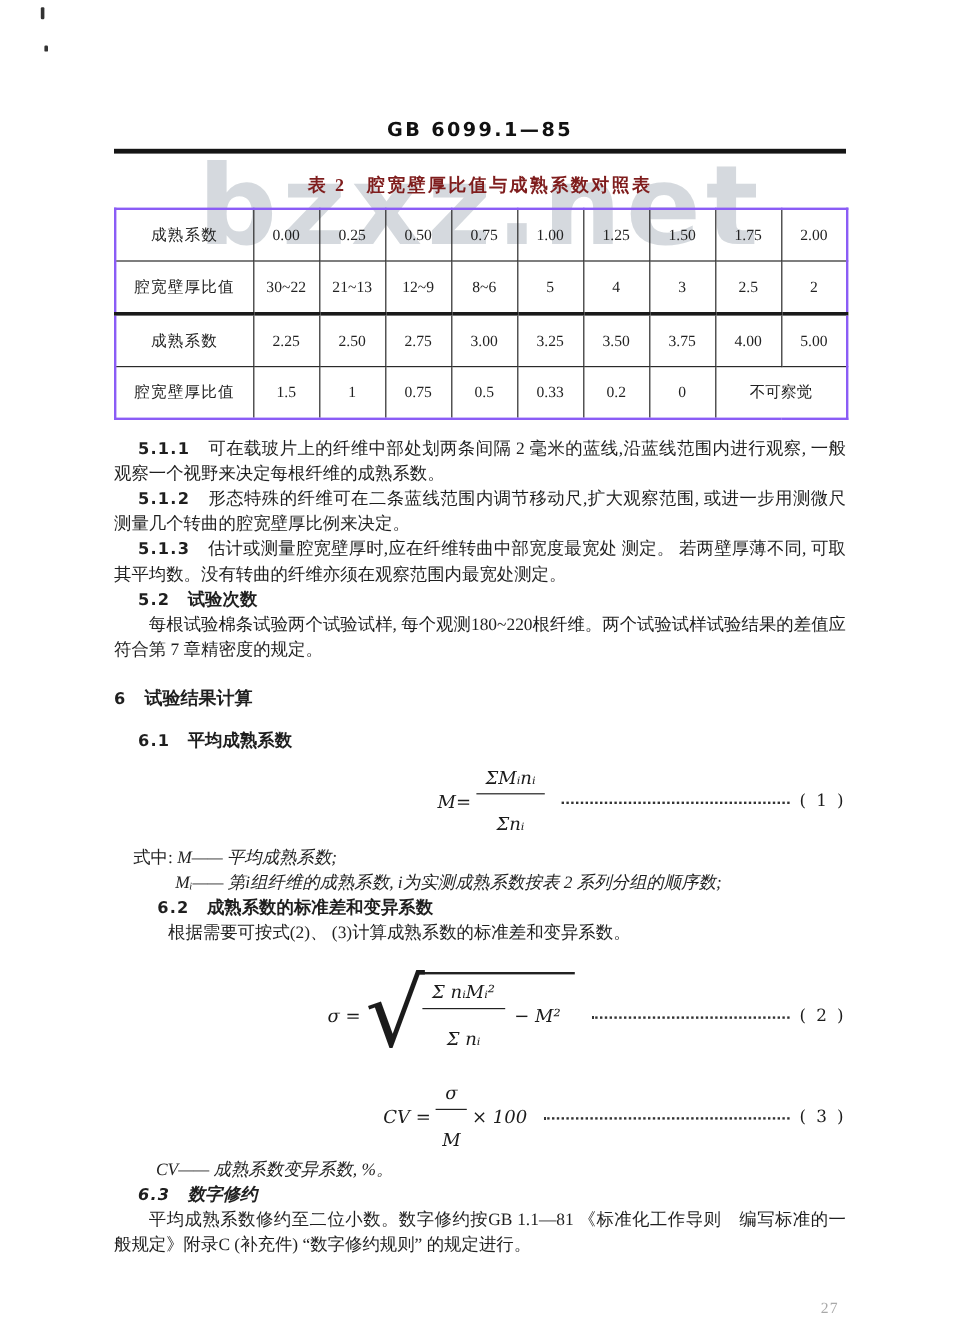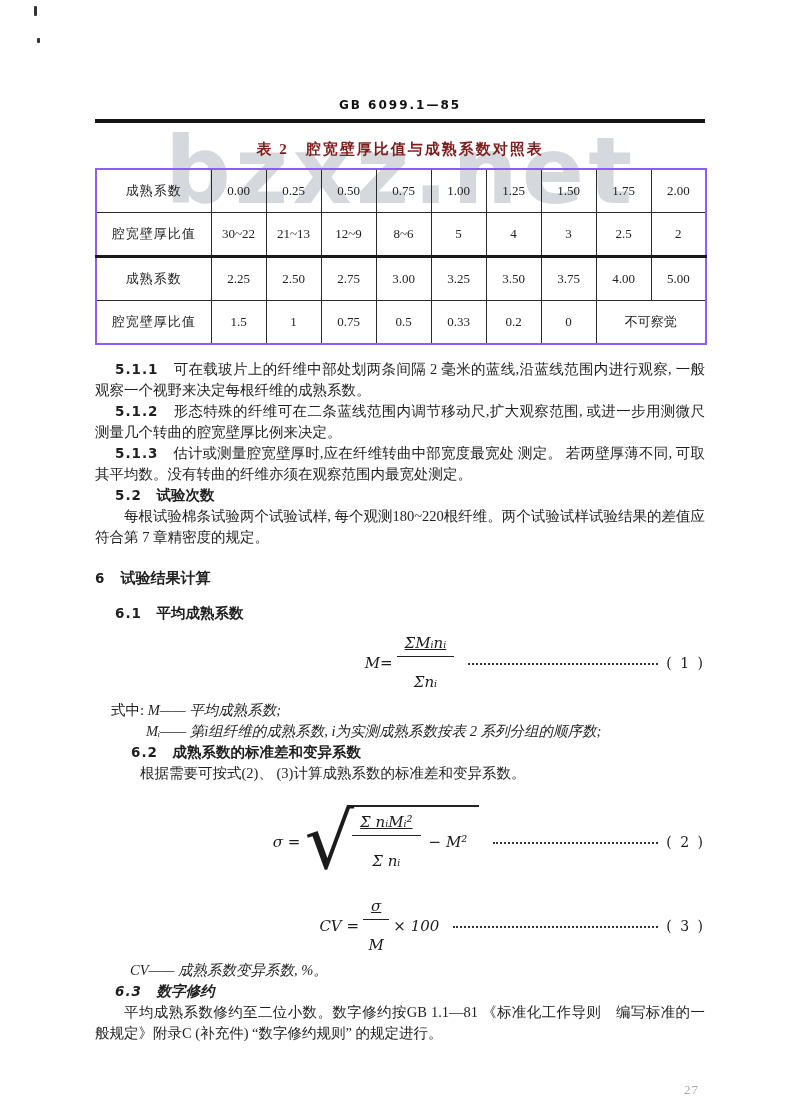--- a/index.html
+++ b/index.html
@@ -20,7 +20,7 @@
   .doc-header{
     position:relative;z-index:2;margin-top:98px;text-align:center;
     font-family:"DejaVu Sans",sans-serif;font-weight:bold;
-    font-size:12px;letter-spacing:2px;color:#111;
+    font-size:16px;letter-spacing:2px;color:#111;
   }
   .header-rule{position:relative;z-index:2;margin-top:7px;height:4px;background:#151515;}
   .table-title{

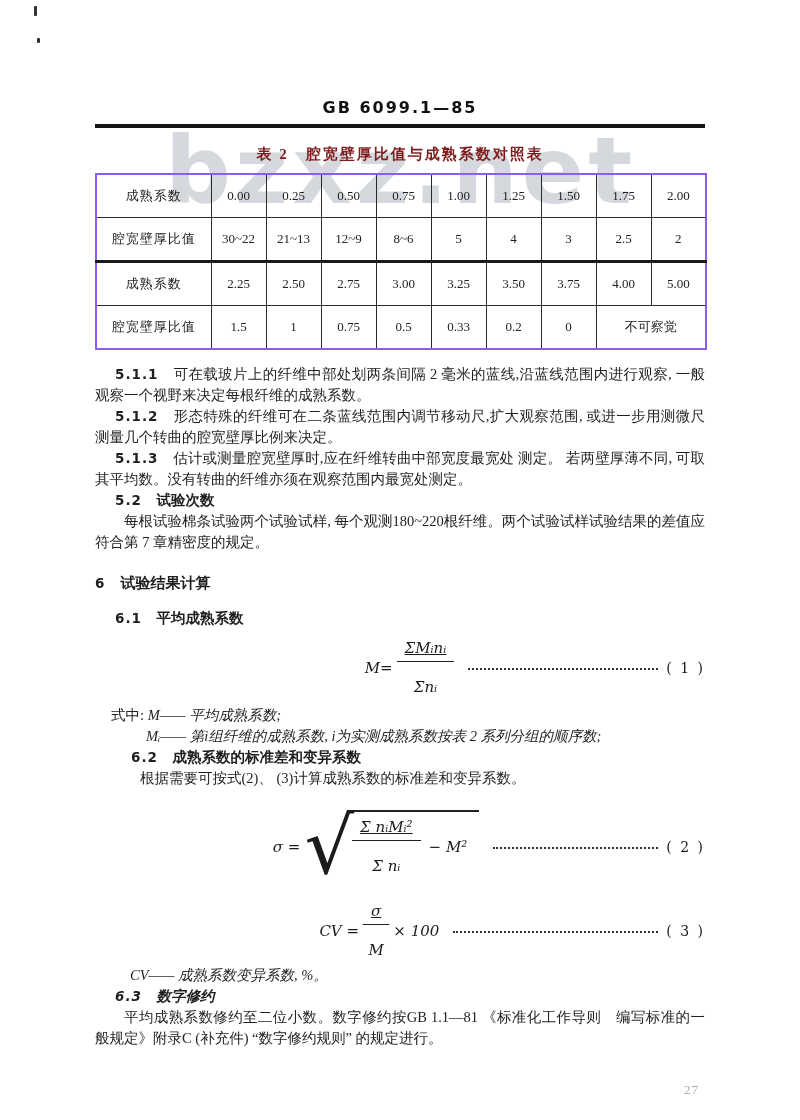--- a/index.html
+++ b/index.html
@@ -54,7 +54,7 @@
   .f-dots{border-bottom:2px dotted #333;height:1px;margin:0 8px 0 14px;}
   .f-label{font-style:normal;font-size:14px;letter-spacing:2px;white-space:nowrap;}
   .frac{display:inline-flex;flex-direction:column;align-items:center;vertical-align:middle;line-height:1.25;}
-  .frac .fnum{padding:0 8px 3px;border-bottom:1.5px solid #222;text-decoration:underline;}
+  .frac .fnum{padding:0 8px 3px;border-bottom:1.5px solid #222;}
   .frac .fden{padding-top:16px;}
   .sqrt{display:inline-flex;align-items:flex-start;}
   .sqrt-sign{font-style:normal;font-size:78px;line-height:74px;font-weight:100;transform:translateY(-1px);}

